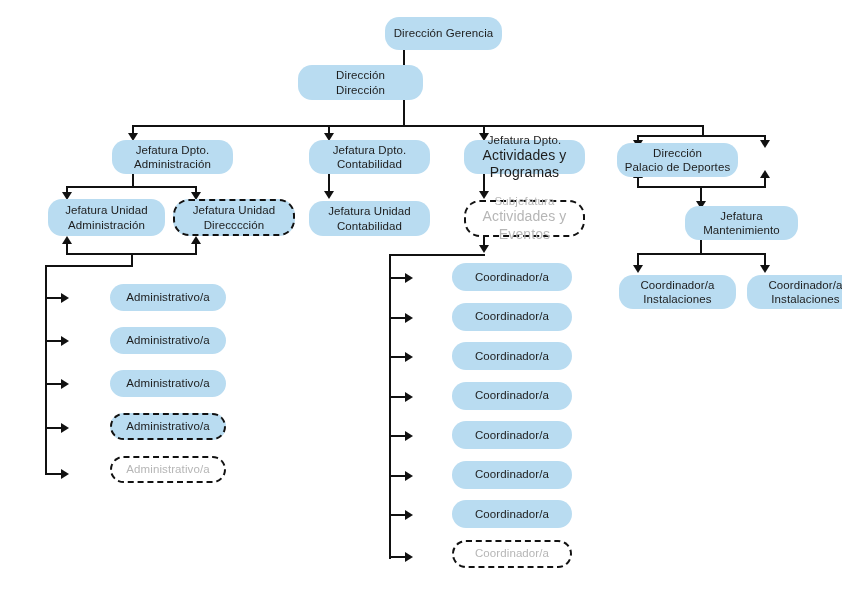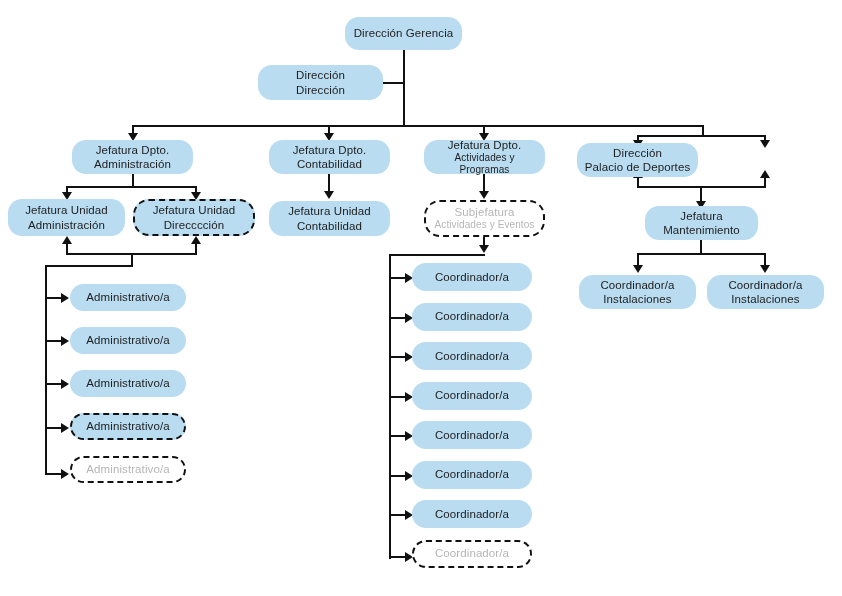--- a/index.html
+++ b/index.html
@@ -21,6 +21,7 @@
     letter-spacing:.1px;
     padding:2px 4px;
     border:1px solid transparent;
+    margin-left:40px;
   }
   .node .lbl{display:block;}
   .node .lbl .l2{display:block;}

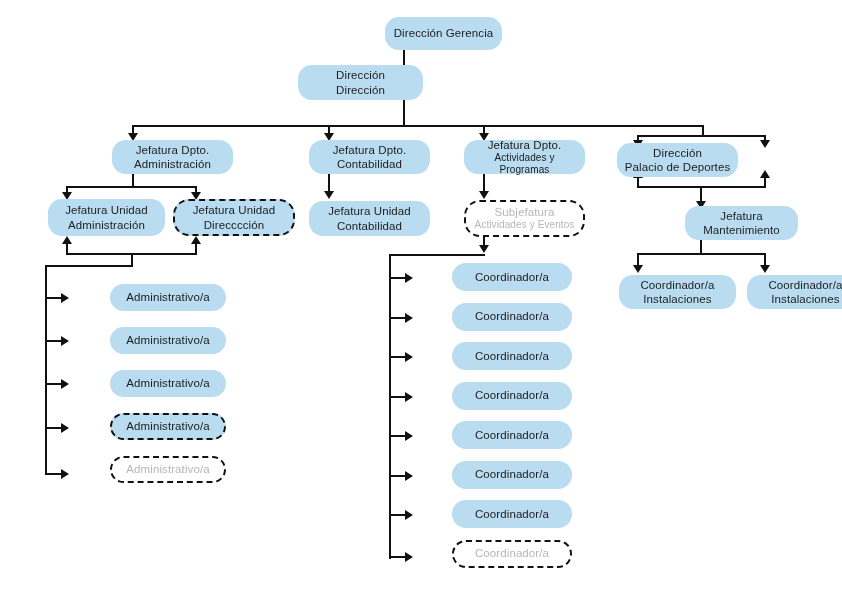--- a/index.html
+++ b/index.html
@@ -37,7 +37,7 @@
     color:#b6b6b6;
     border-radius:16px;
   }
-  .node .sub{display:block;font-size:10px;}
+  .node .sub{display:block;font-size:14px;}
 
   
   .ln{position:absolute;background:#111111;}

